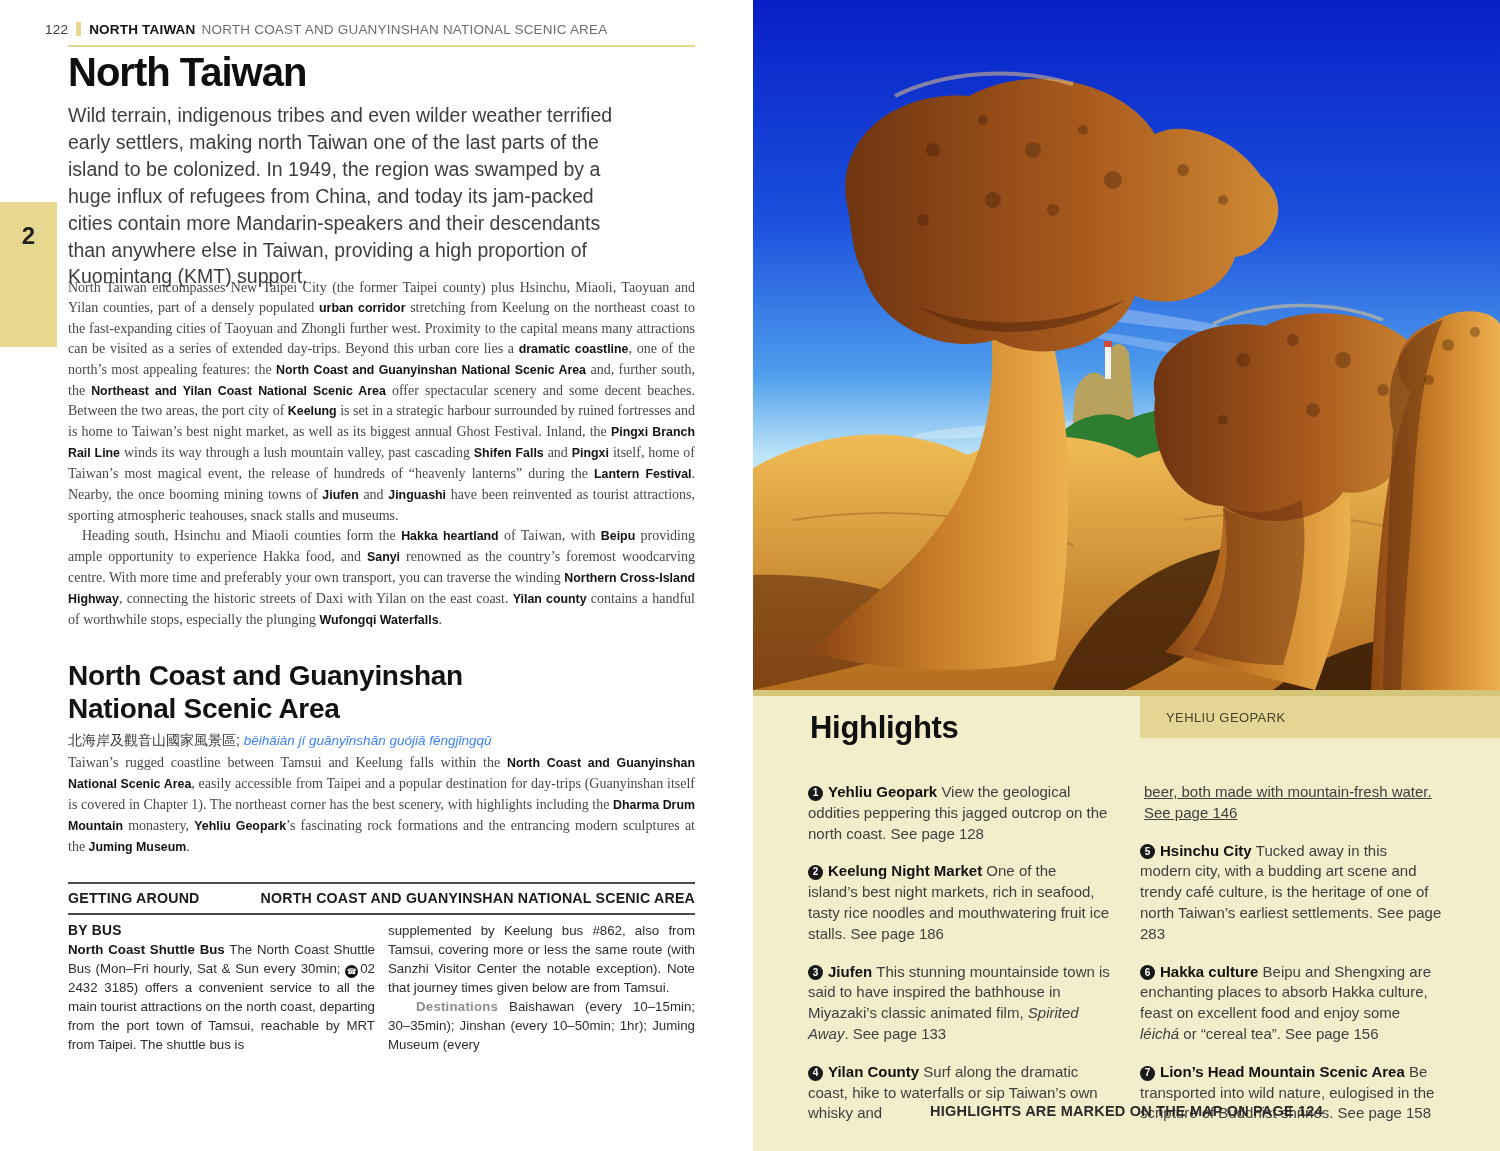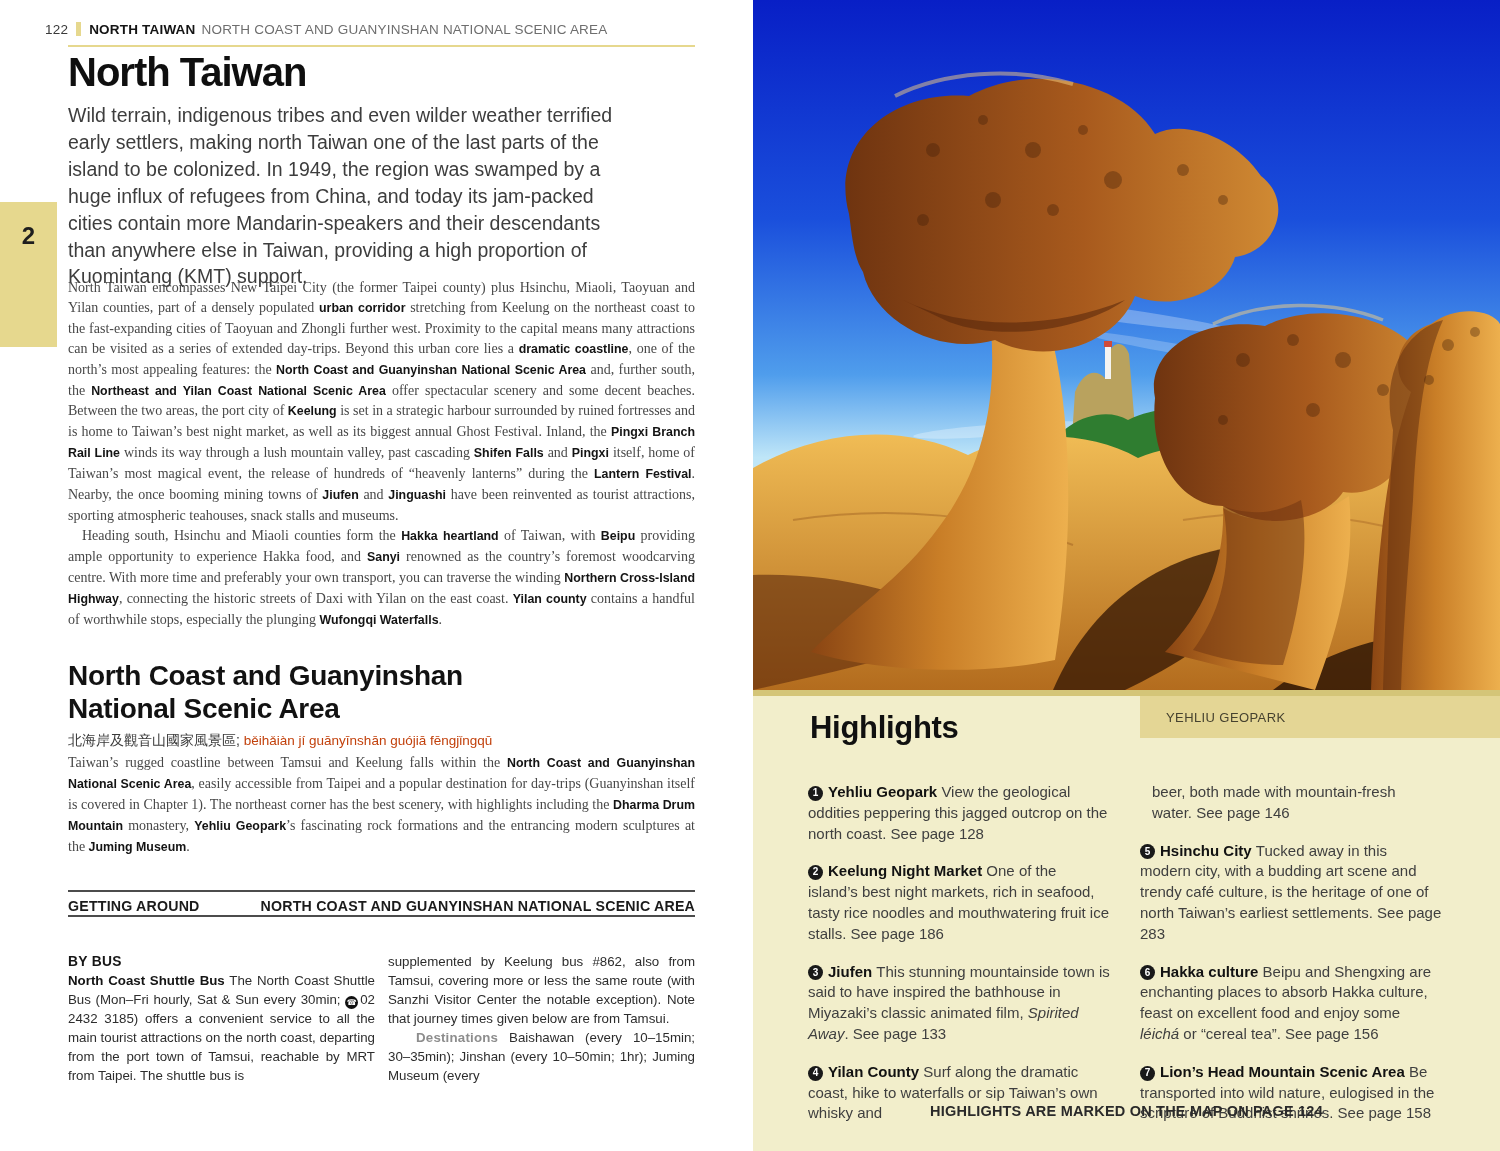--- a/index.html
+++ b/index.html
@@ -33,7 +33,7 @@
   .it{font-style:italic;}
   .section-heading{margin:30px 0 7px;width:460px;font-size:28px;line-height:1.16;font-weight:800;letter-spacing:-.3px;color:#121212;}
   .cn-line{margin:0 0 3px;font-size:14px;color:#3a3a3a;}
-  .pinyin{font-size:13.5px;color:#c2410c;margin-top:28px;}
+  .pinyin{font-style:italic;font-size:13.5px;color:#3b82f6;margin-top:28px;}
   .ga-bar{margin-top:32px;border-top:2px solid #4c4c4c;border-bottom:2px solid #4c4c4c;padding:6px 0 1px;display:flex;justify-content:space-between;font-size:14.2px;font-weight:700;color:#1b1b1b;letter-spacing:.2px;}
   .cols{display:flex;gap:13px;margin-top:35px;}
   .col{width:307px;font-size:13.3px;line-height:19px;color:#2d2d2d;text-align:justify;}

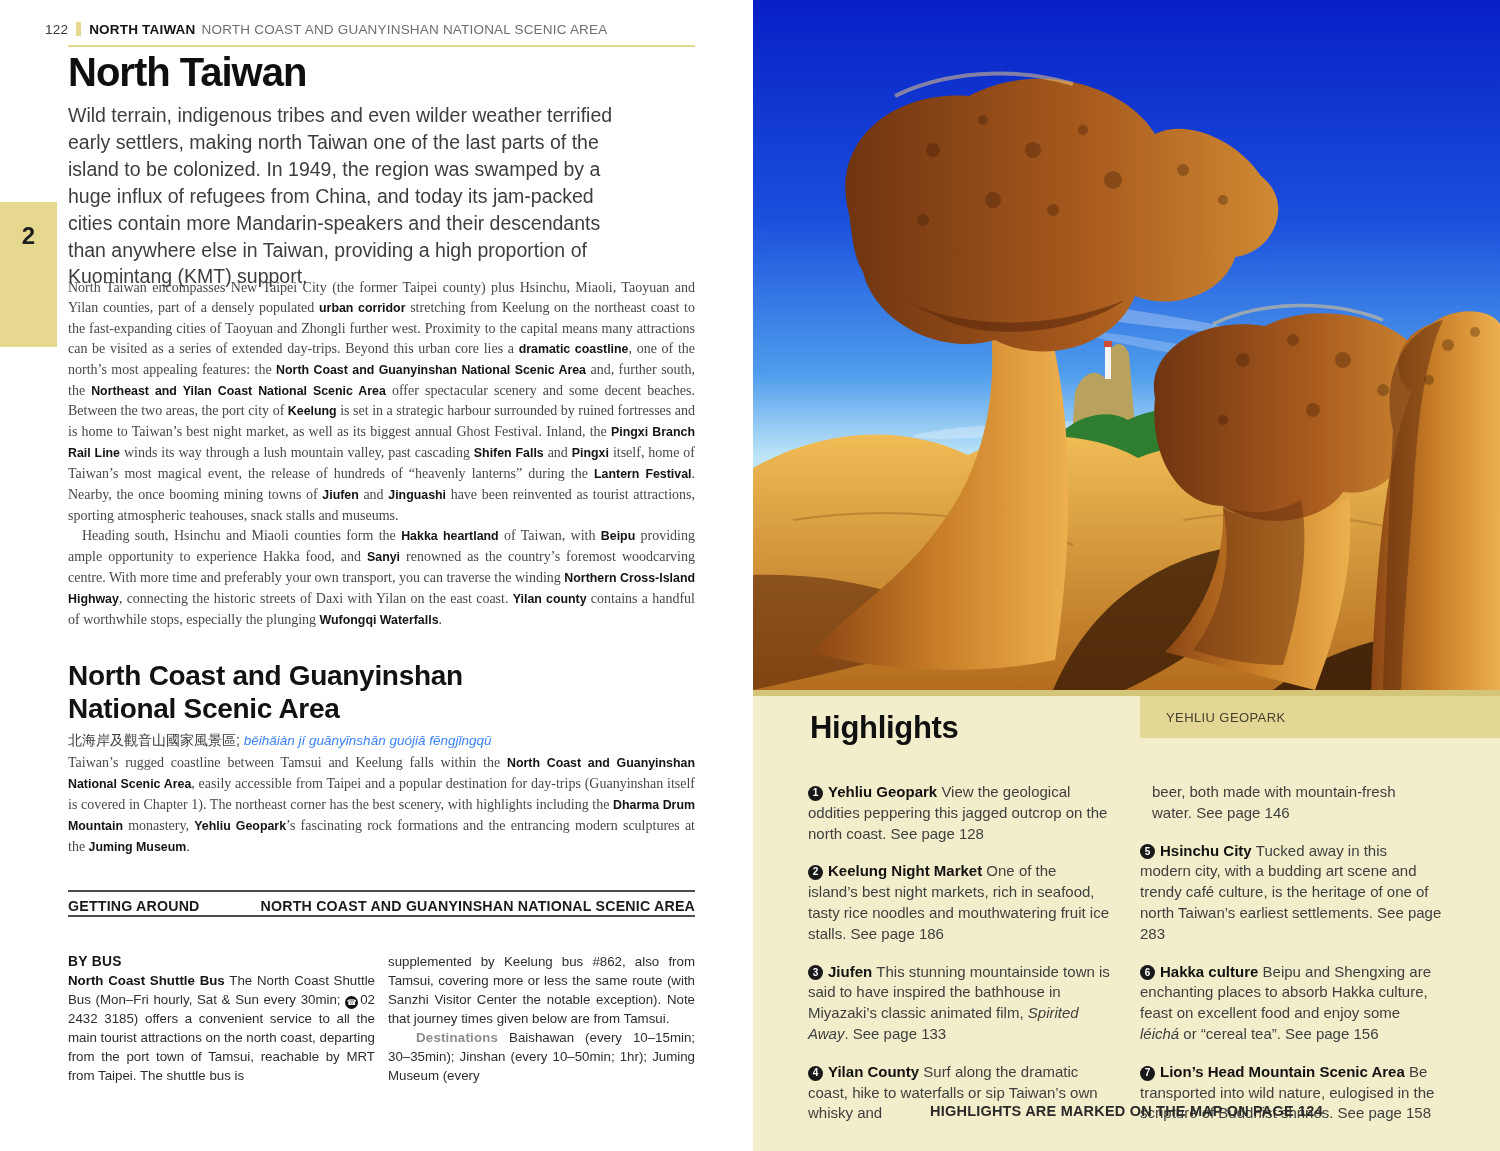--- a/index.html
+++ b/index.html
@@ -51,7 +51,7 @@
   .hl-cols{position:absolute;top:86px;left:55px;display:flex;gap:30px;}
   .hl-col{width:302px;font-size:15px;line-height:20.8px;color:#3f3f3f;}
   .hl-item{margin-bottom:17px;}
-  .hl-cont{margin:0 12px 17px;}
+  .hl-cont{margin:0 4px 17px;text-decoration:underline;}
   .hl-name{font-weight:700;color:#121212;}
   .hl-num{display:inline-flex;width:15px;height:15px;border-radius:50%;background:#191919;color:#fff;font-size:10px;font-weight:700;align-items:center;justify-content:center;margin-right:5px;vertical-align:1px;}
   .hl-footer{position:absolute;bottom:32px;left:0;width:100%;margin:0;text-align:center;font-size:14.5px;font-weight:700;letter-spacing:.2px;color:#2a2a2a;}

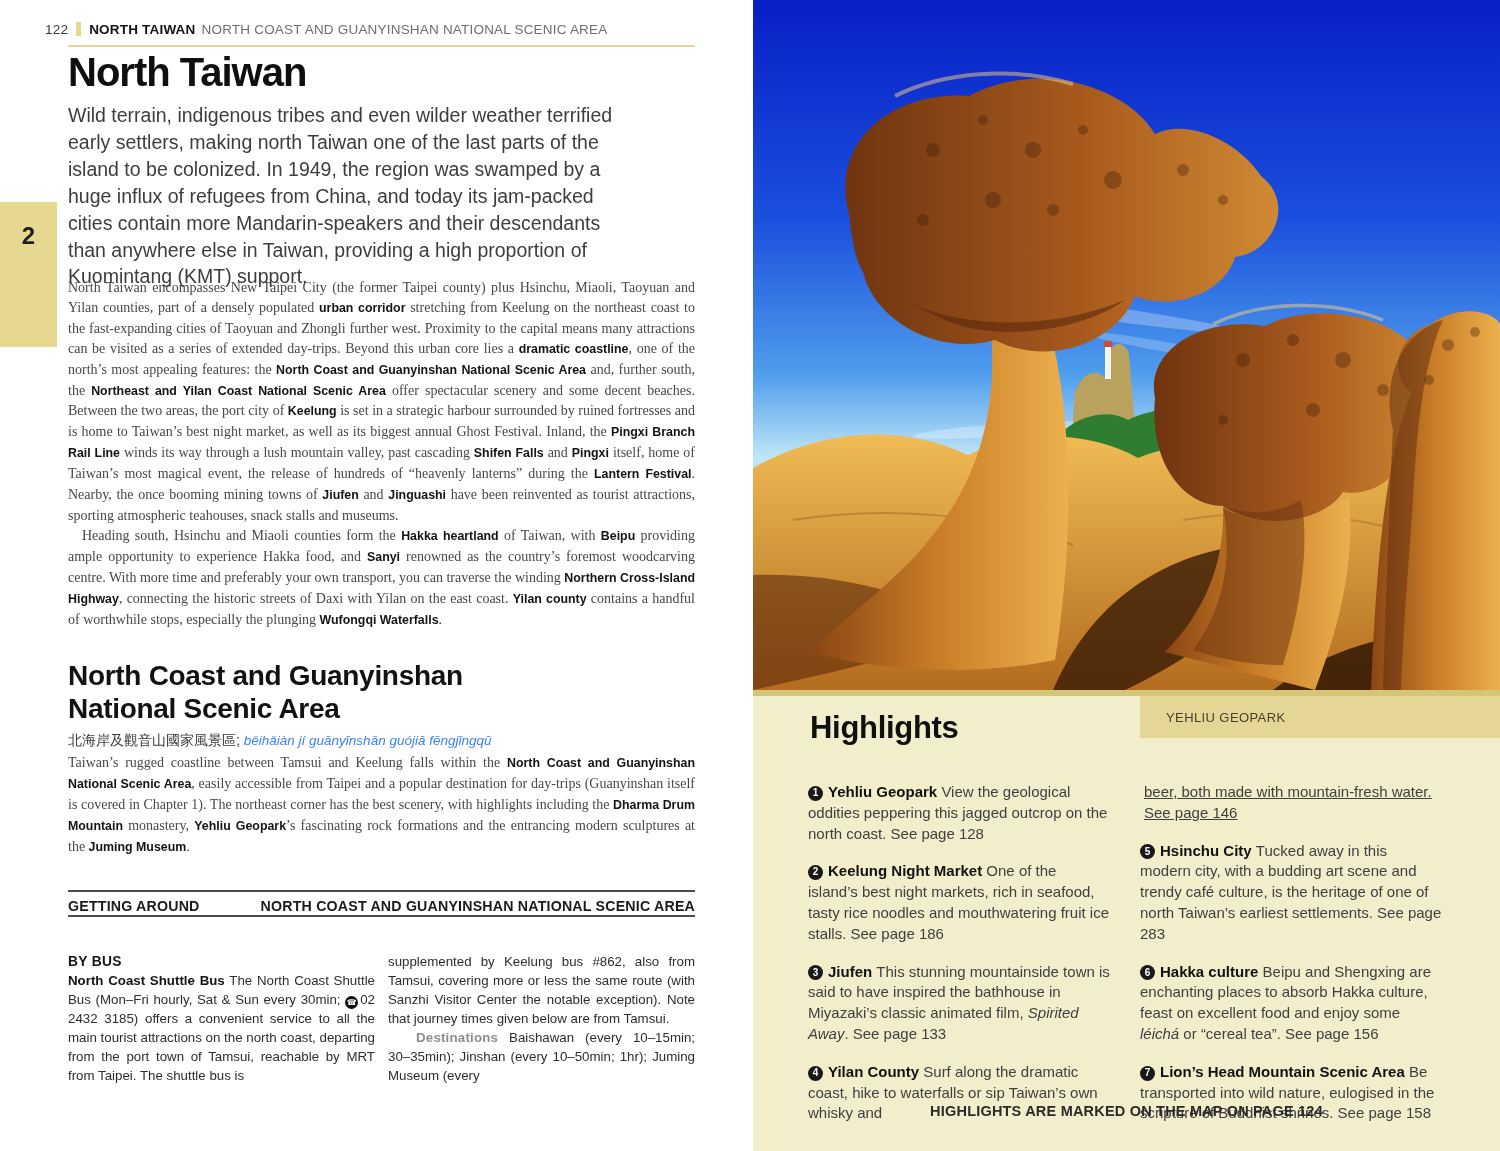--- a/index.html
+++ b/index.html
@@ -34,7 +34,7 @@
   .section-heading{margin:30px 0 7px;width:460px;font-size:28px;line-height:1.16;font-weight:800;letter-spacing:-.3px;color:#121212;}
   .cn-line{margin:0 0 3px;font-size:14px;color:#3a3a3a;}
   .pinyin{font-style:italic;font-size:13.5px;color:#3b82f6;margin-top:28px;}
-  .ga-bar{margin-top:32px;border-top:2px solid #4c4c4c;border-bottom:2px solid #4c4c4c;padding:6px 0 1px;display:flex;justify-content:space-between;font-size:14.2px;font-weight:700;color:#1b1b1b;letter-spacing:.2px;}
+  .ga-bar{margin-top:24px;border-top:2px solid #4c4c4c;border-bottom:2px solid #4c4c4c;padding:6px 0 7px;display:flex;justify-content:space-between;font-size:14.2px;font-weight:700;color:#1b1b1b;letter-spacing:.2px;}
   .cols{display:flex;gap:13px;margin-top:35px;}
   .col{width:307px;font-size:13.3px;line-height:19px;color:#2d2d2d;text-align:justify;}
   .bybus{margin:0 0 3px;font-weight:700;font-size:13.8px;letter-spacing:.3px;color:#161616;}

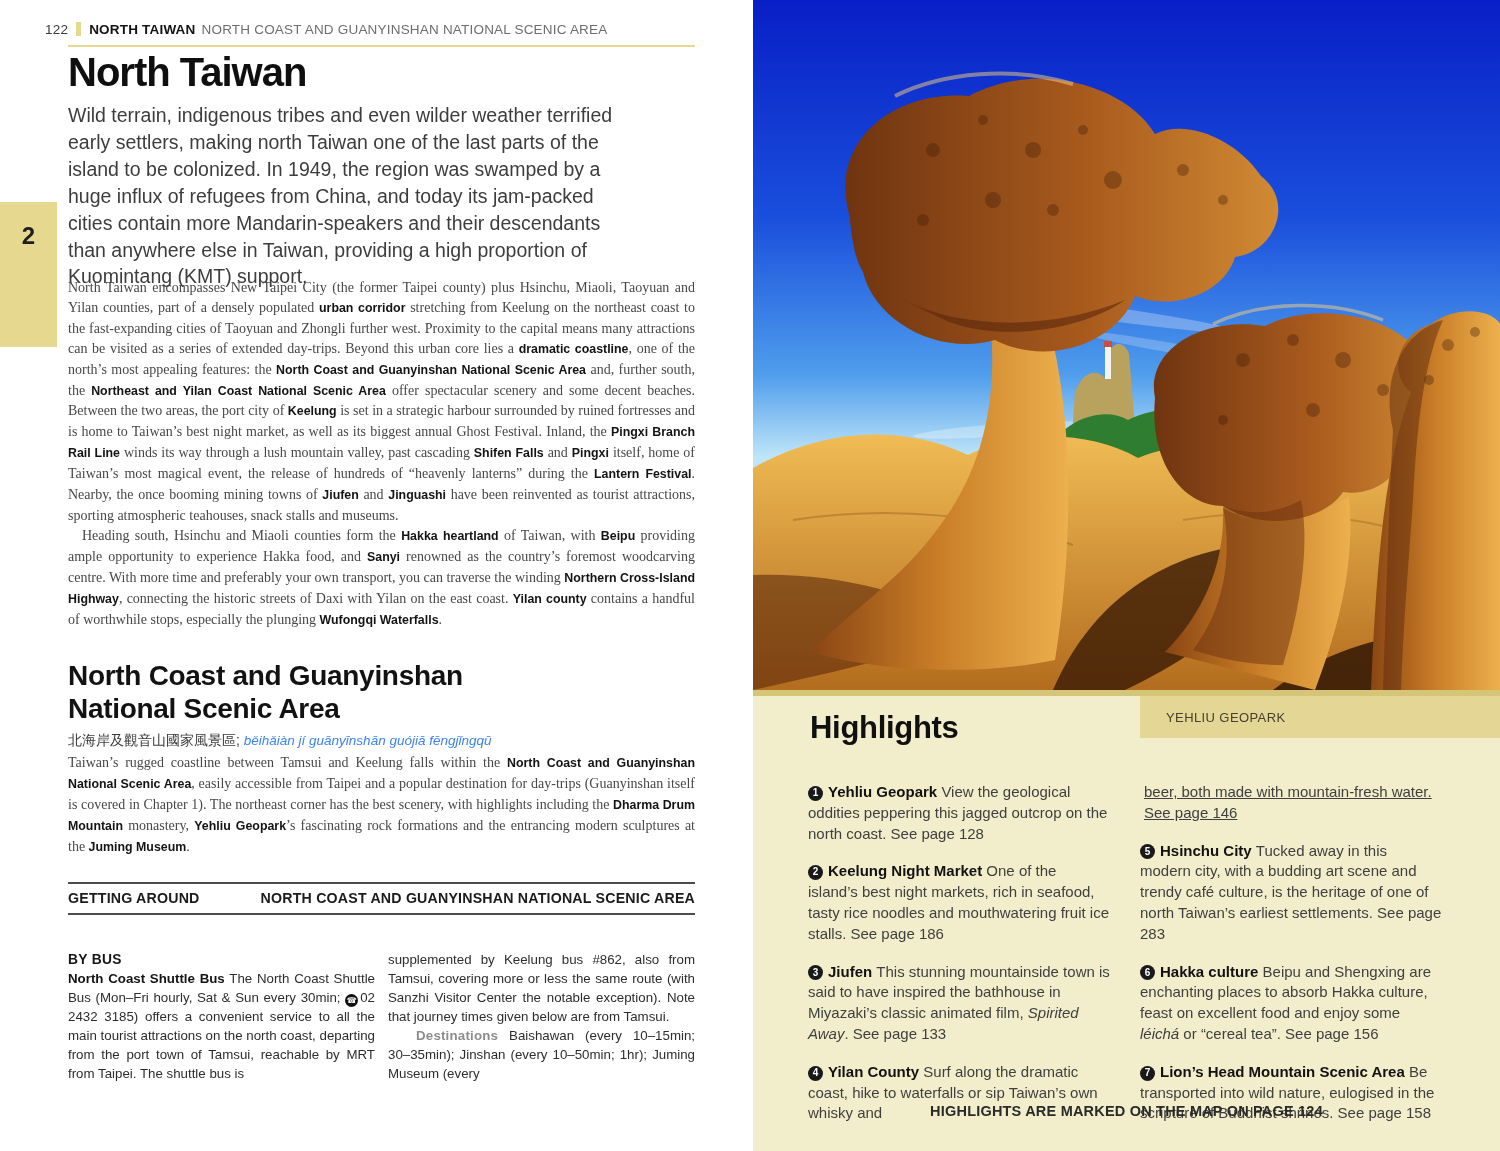--- a/index.html
+++ b/index.html
@@ -35,7 +35,7 @@
   .cn-line{margin:0 0 3px;font-size:14px;color:#3a3a3a;}
   .pinyin{font-style:italic;font-size:13.5px;color:#3b82f6;margin-top:28px;}
   .ga-bar{margin-top:24px;border-top:2px solid #4c4c4c;border-bottom:2px solid #4c4c4c;padding:6px 0 7px;display:flex;justify-content:space-between;font-size:14.2px;font-weight:700;color:#1b1b1b;letter-spacing:.2px;}
-  .cols{display:flex;gap:13px;margin-top:35px;}
+  .cols{display:flex;gap:13px;margin-top:6px;}
   .col{width:307px;font-size:13.3px;line-height:19px;color:#2d2d2d;text-align:justify;}
   .bybus{margin:0 0 3px;font-weight:700;font-size:13.8px;letter-spacing:.3px;color:#161616;}
   .col p{margin:0;}

